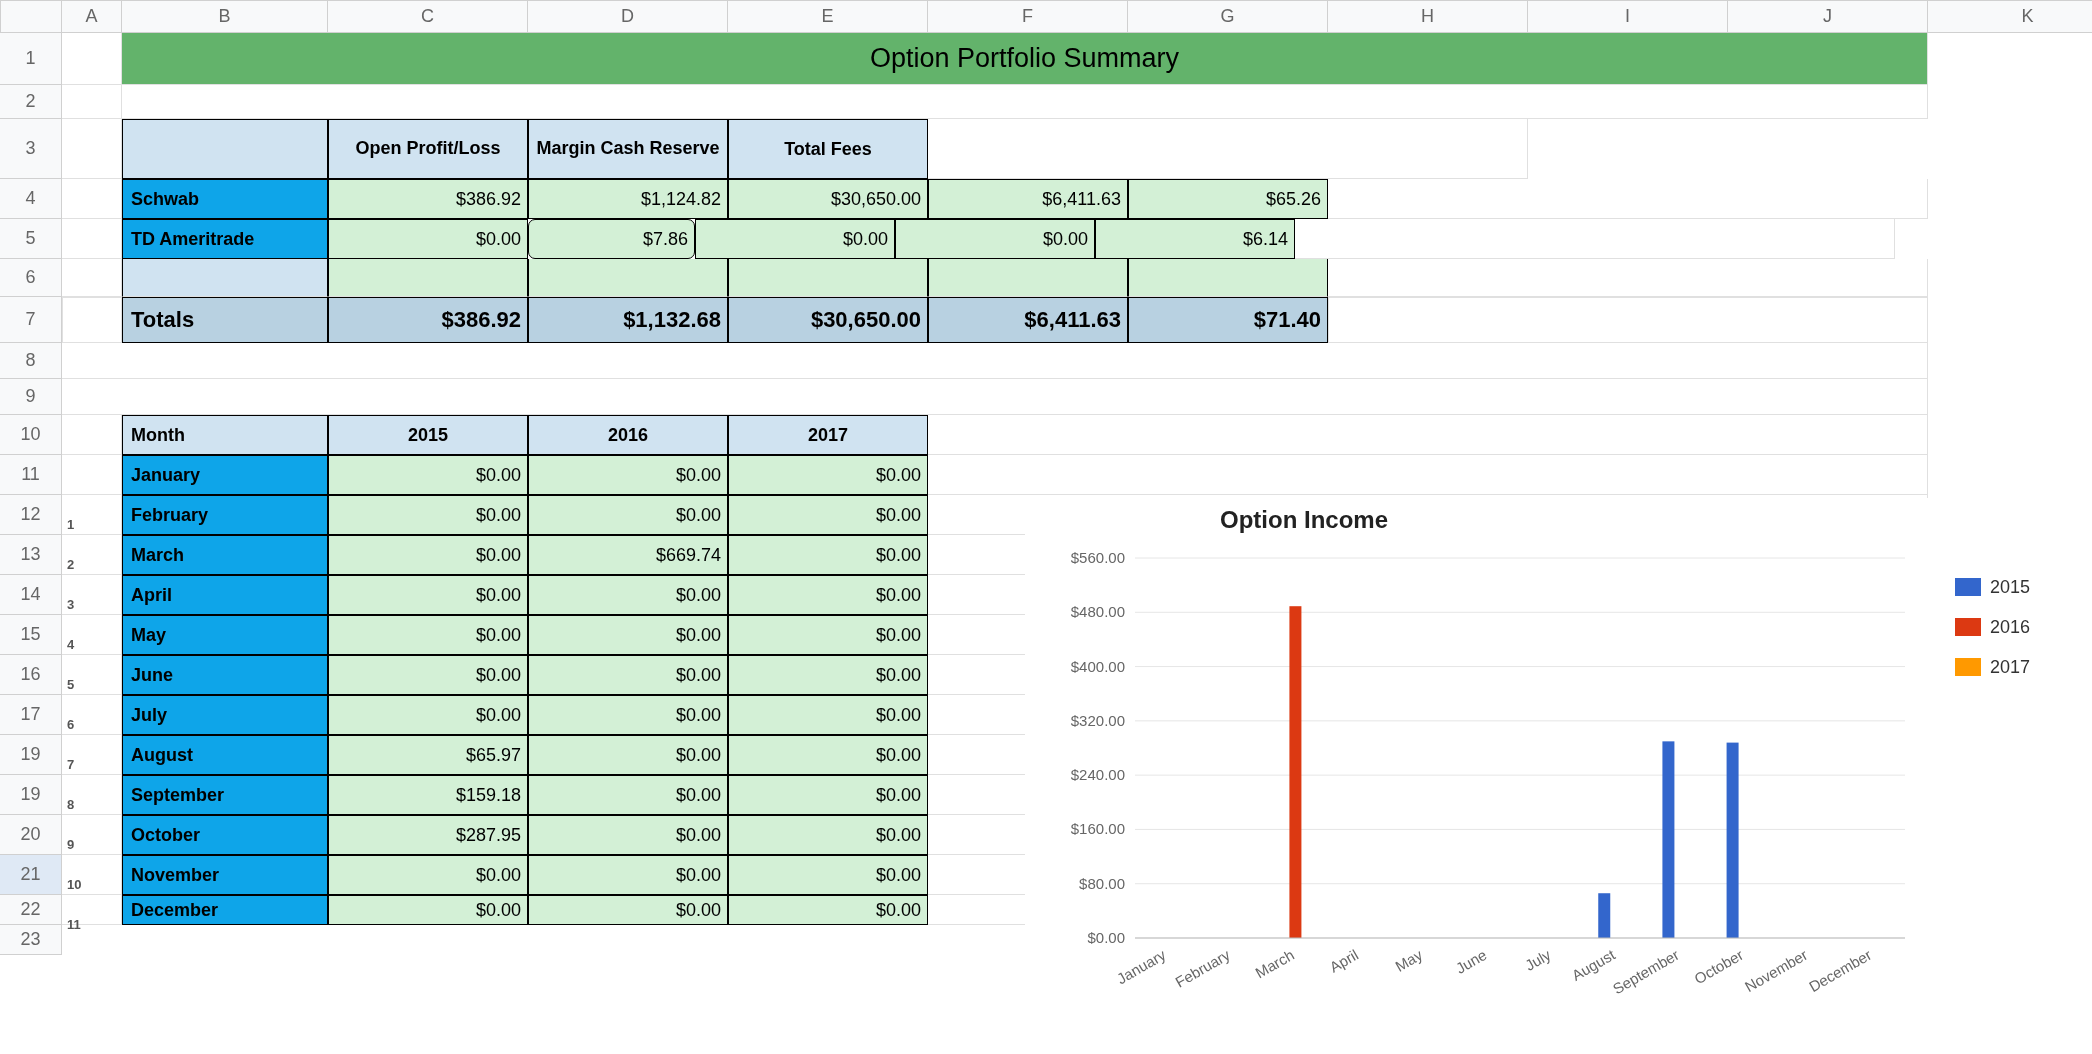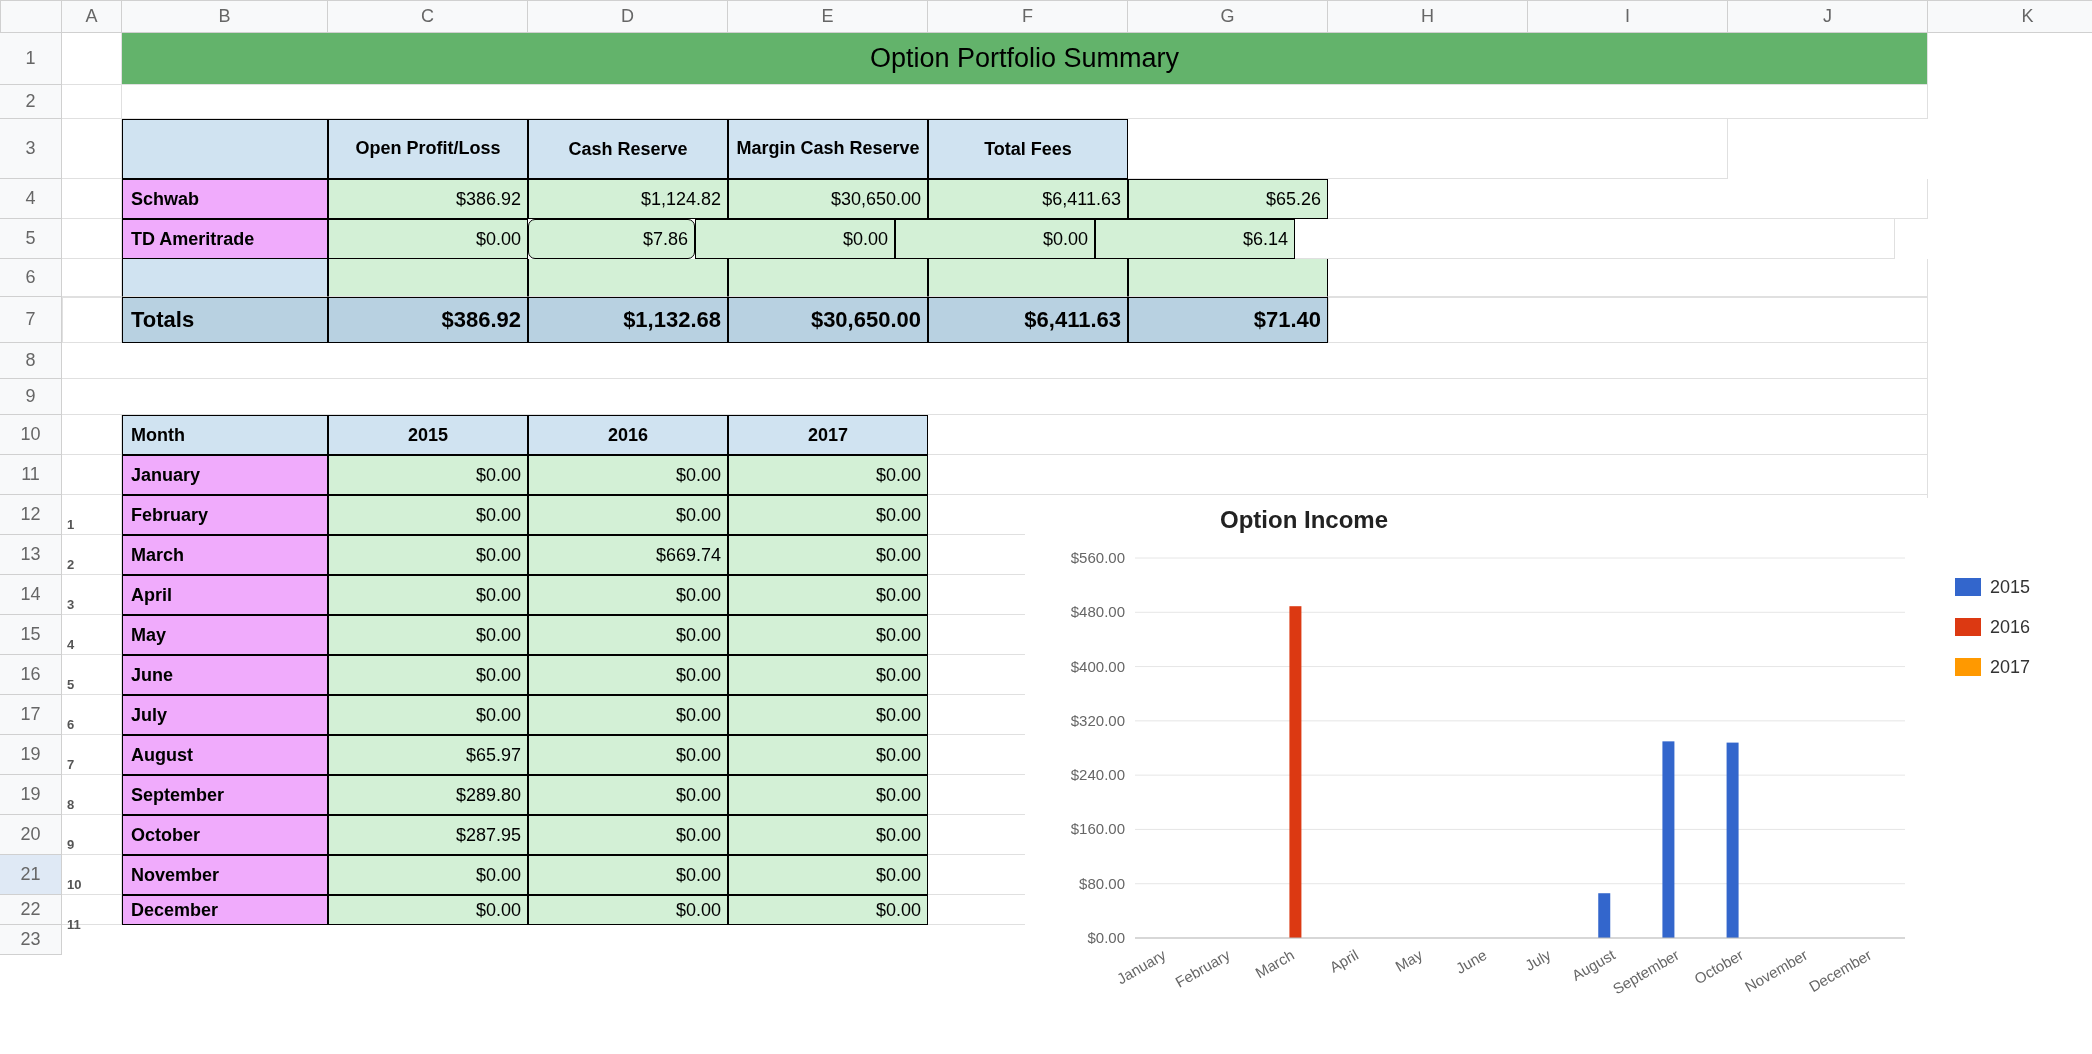--- a/index.html
+++ b/index.html
@@ -218,7 +218,6 @@
       <div class="cell" style="width:60px;height:60px;"></div>
       <div class="cell hdr-blue" style="width:206px;height:60px;"></div>
       <div class="cell hdr-blue" style="width:200px;height:60px;white-space:normal;text-align:center;line-height:1.2;">Open Profit/Loss</div>
-      <div class="cell hdr-blue" style="width:200px;height:60px;">Cash Reserve</div>
       <div class="cell hdr-blue" style="width:200px;height:60px;white-space:normal;text-align:center;line-height:1.2;">Margin Cash Reserve</div>
       <div class="cell hdr-blue" style="width:200px;height:60px;">Total Fees</div>
       <div class="cell" style="width:600px;height:60px;"></div>

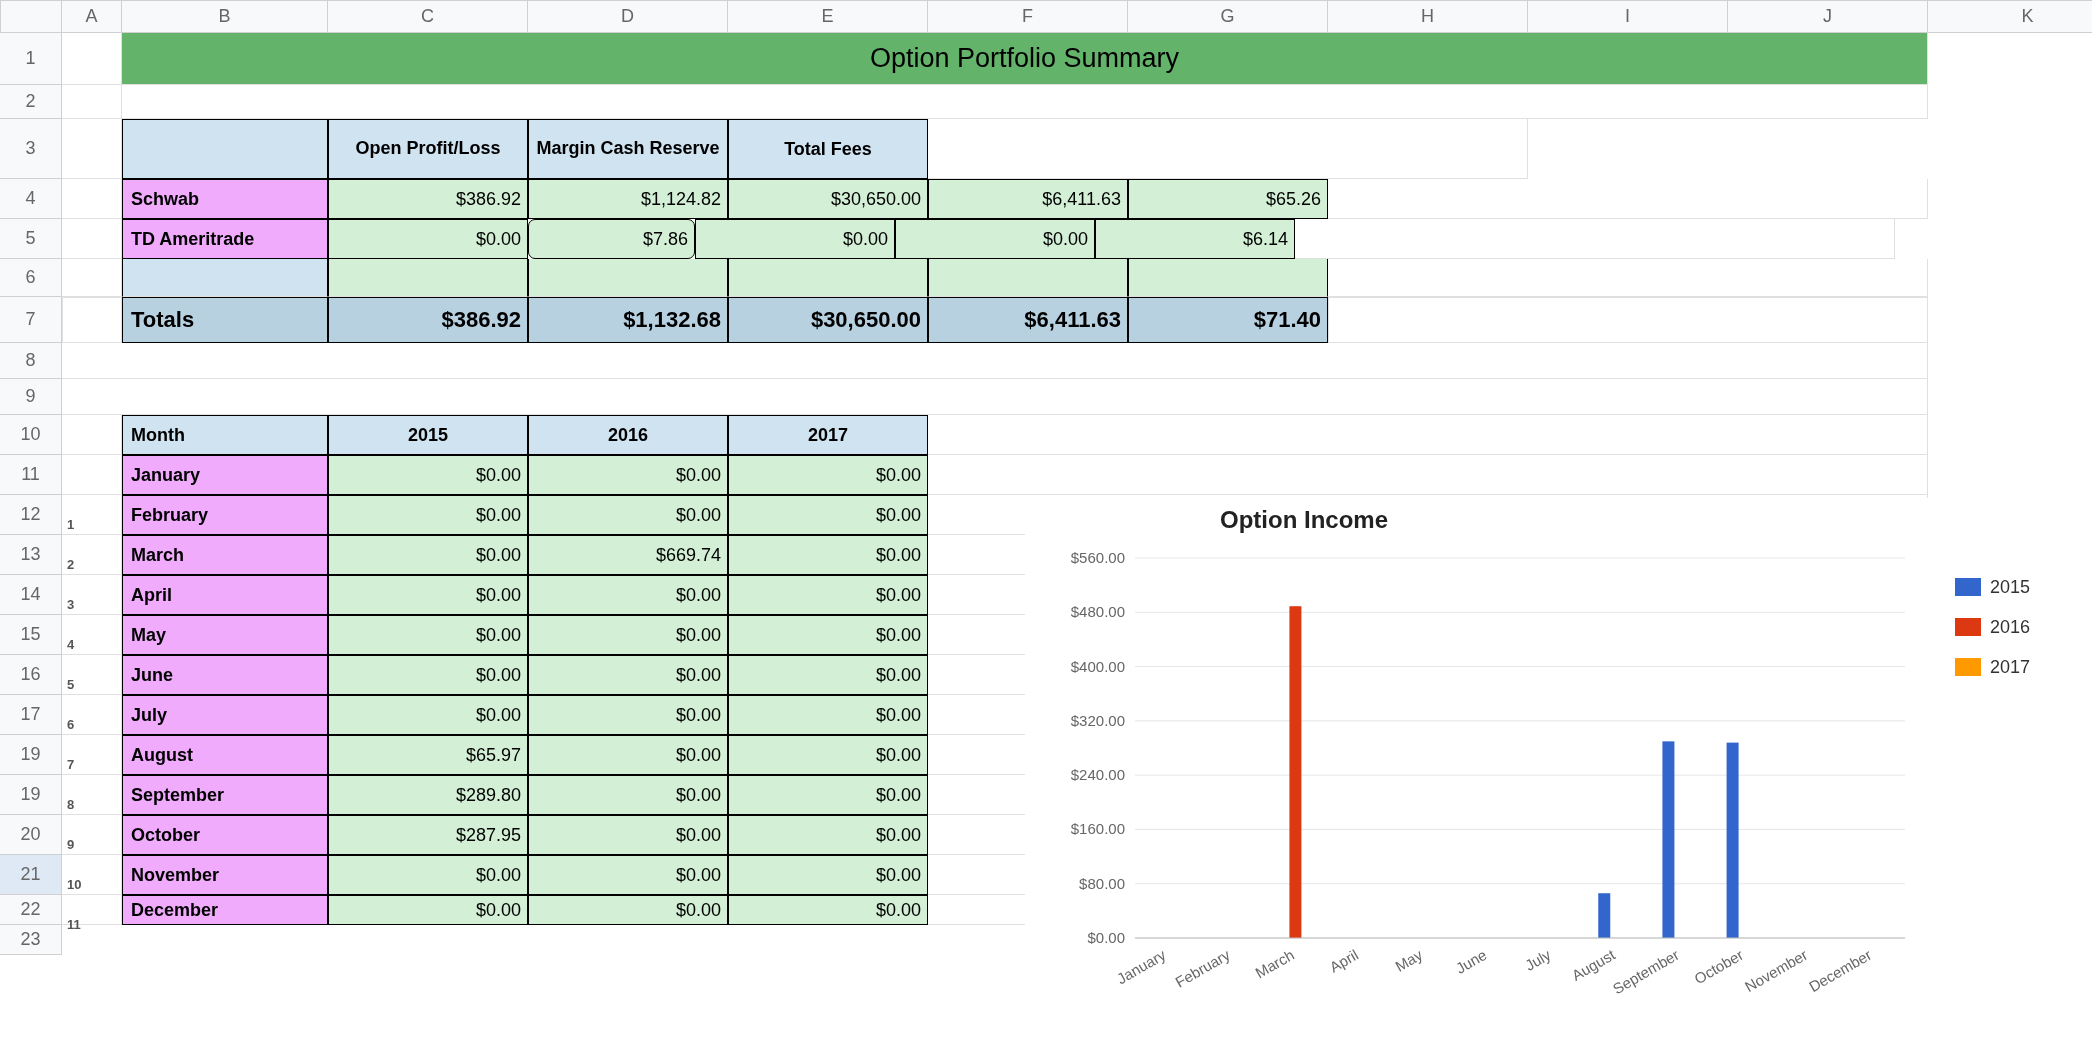--- a/index.html
+++ b/index.html
@@ -107,7 +107,7 @@
     border-right: 1.5px solid #000;
   }
   .label-blue {
-    background: #f0abfc;
+    background: #0ea5e9;
     font-weight: bold;
     border: 1.5px solid #000;
     padding-left: 8px;

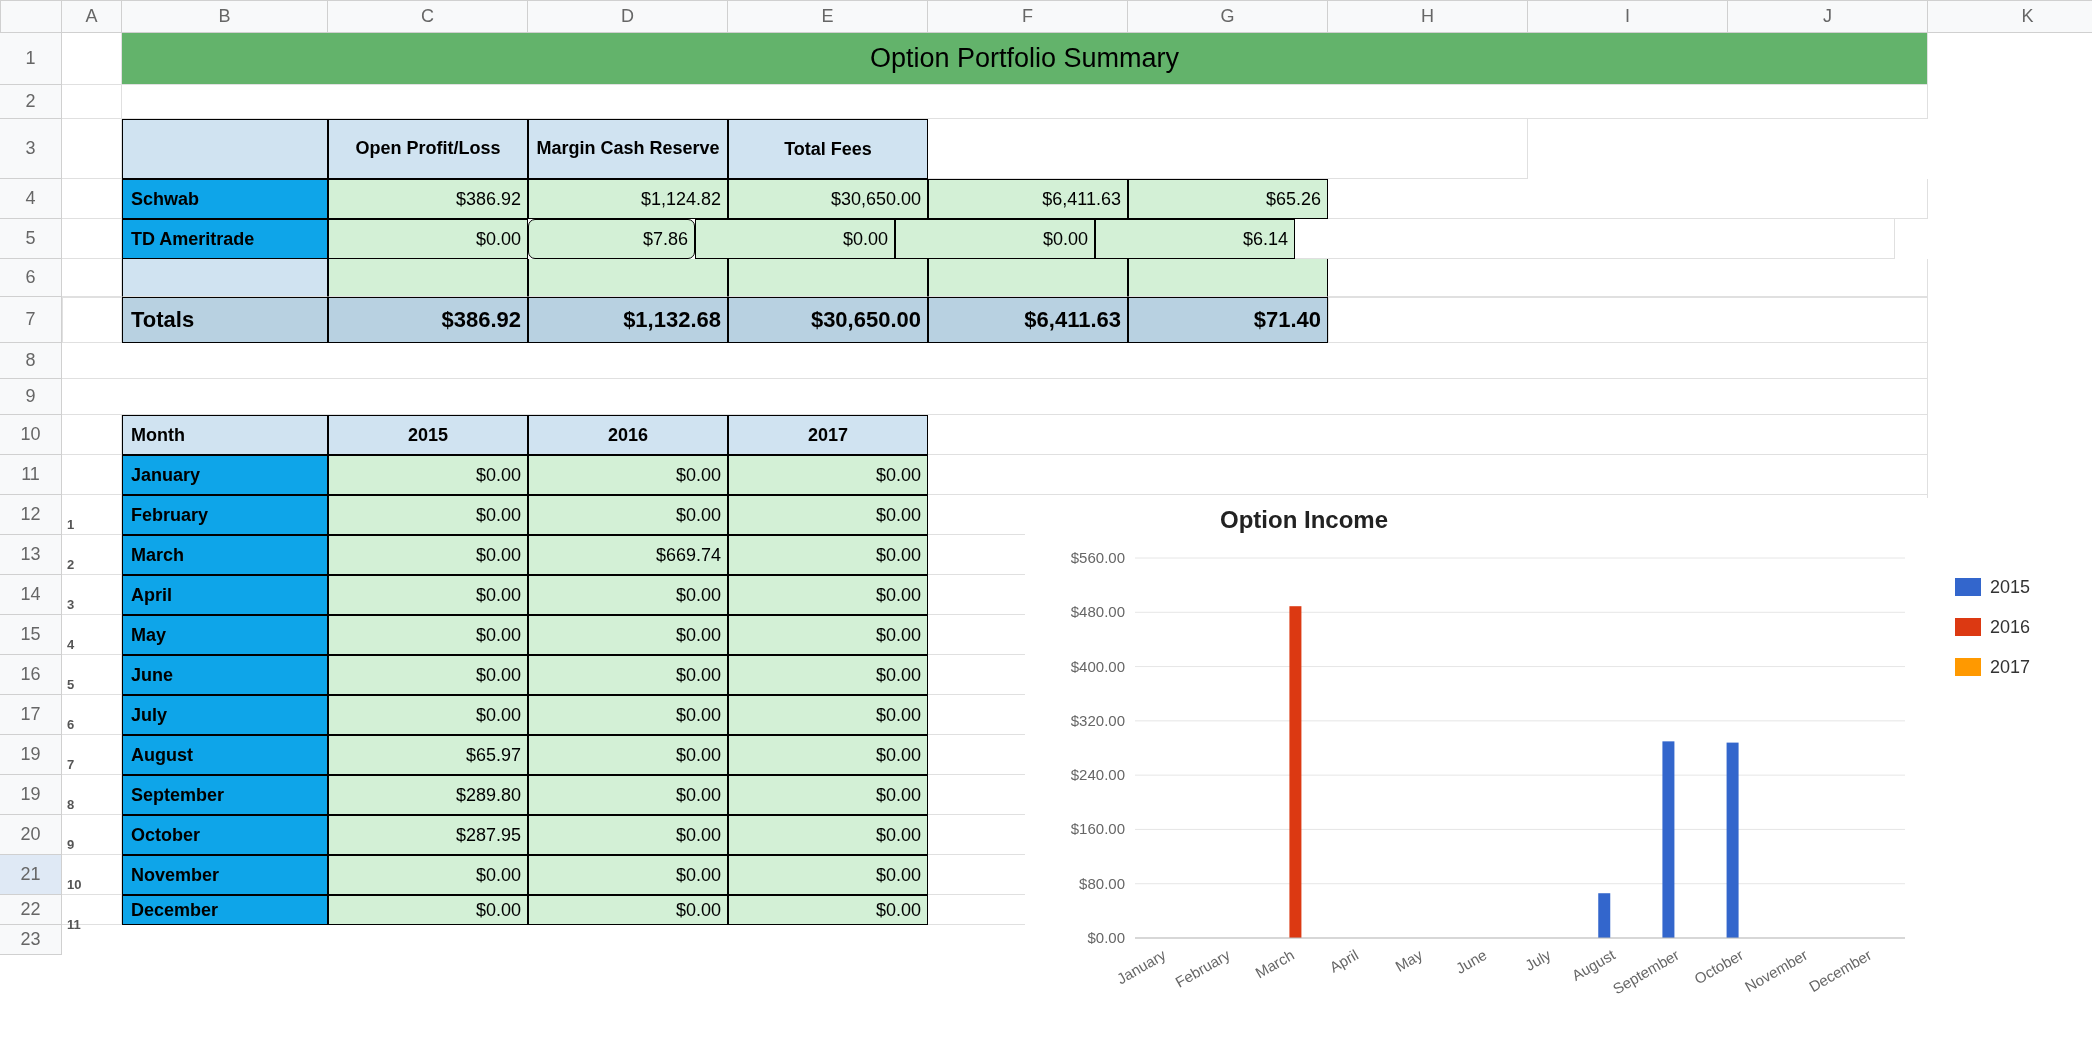--- a/index.html
+++ b/index.html
@@ -352,7 +352,7 @@
         <div class="row">
           <div class="cell" style="width: 60px; height: 40px;"></div>
           <div class="cell label-blue" style="width: 206px; height: 40px;">September</div>
-          <div class="cell val-green" style="width: 200px; height: 40px;">$289.80</div>
+          <div class="cell val-green" style="width: 200px; height: 40px;">$159.18</div>
           <div class="cell val-green" style="width: 200px; height: 40px;">$0.00</div>
           <div class="cell val-green" style="width: 200px; height: 40px;">$0.00</div>
           <div class="cell" style="width: 1000px; height: 40px;"></div>

